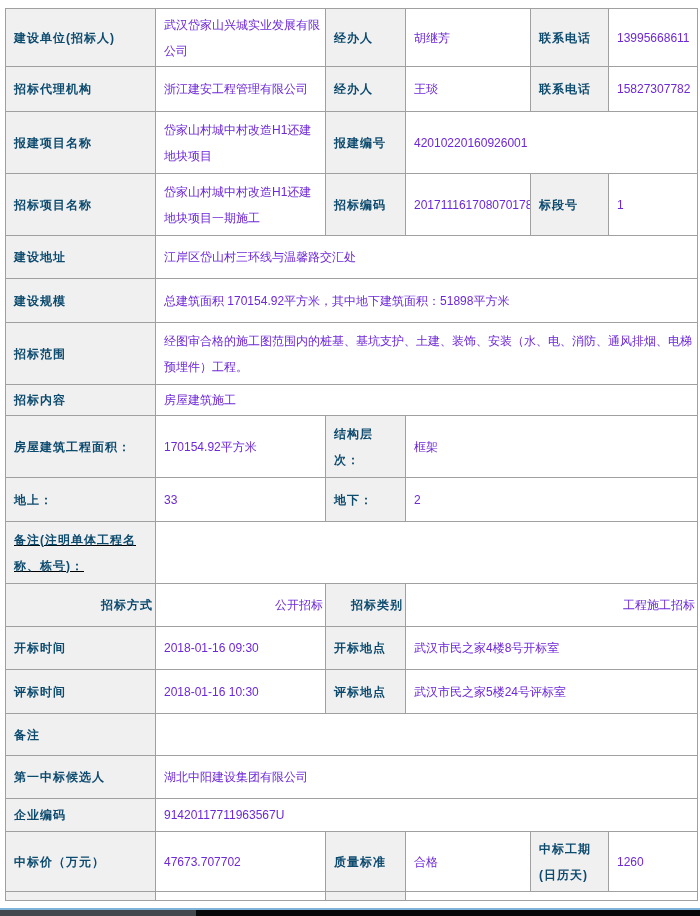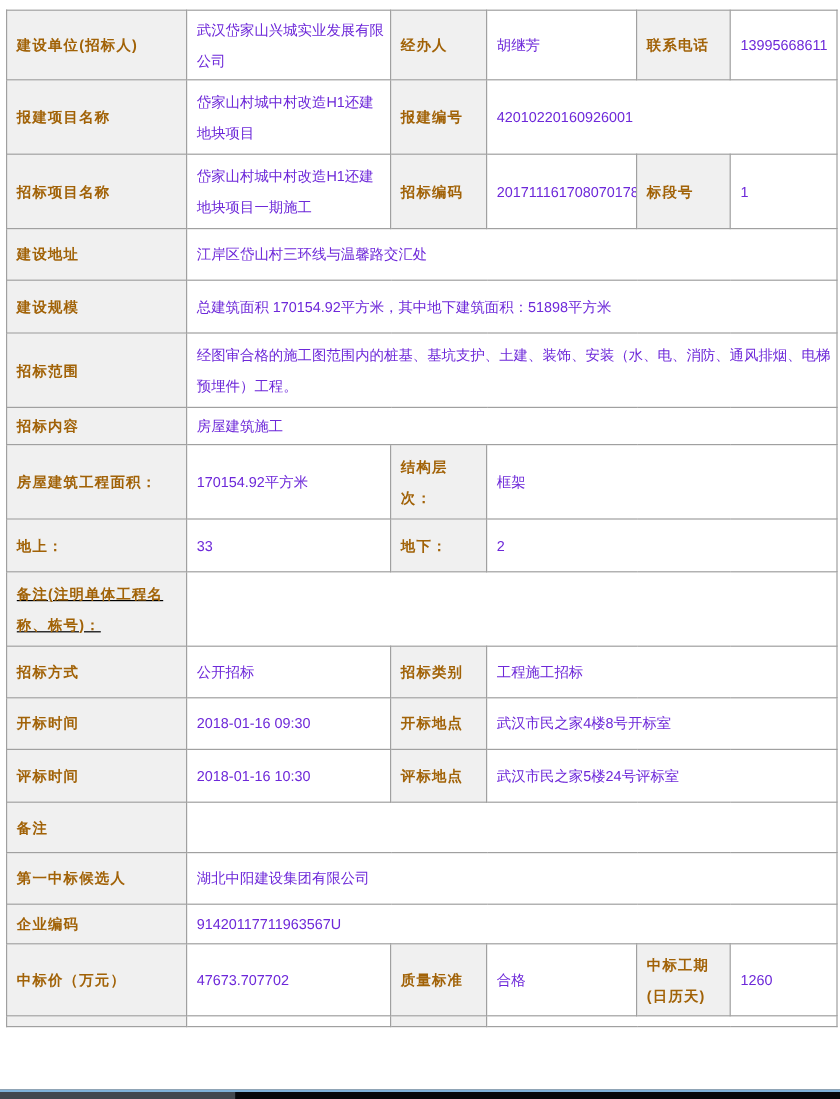--- a/index.html
+++ b/index.html
@@ -33,7 +33,7 @@
   }
   table.info td.label {
     background: #f0f0f0;
-    color: #a16207;
+    color: #0c4a6e;
     font-weight: bold;
     letter-spacing: 1px;
   }

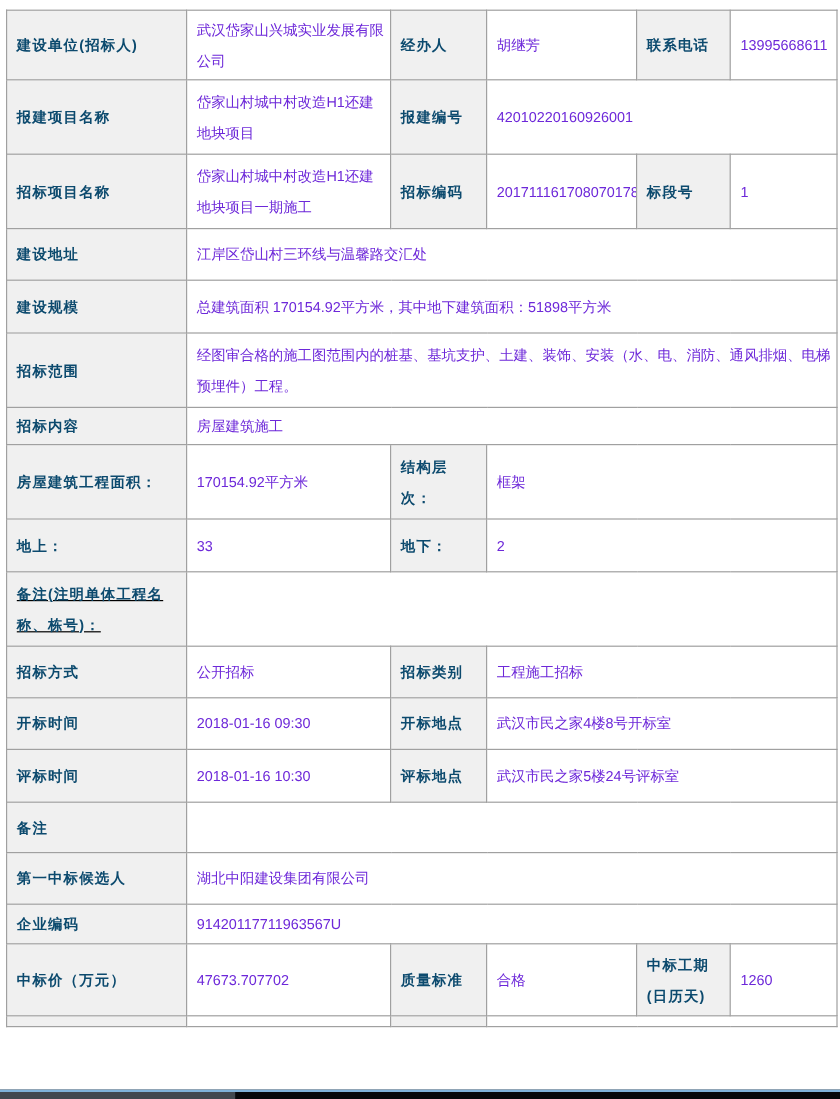--- a/index.html
+++ b/index.html
@@ -91,6 +91,14 @@
           <td class="label">联系电话</td>
           <td class="value">13995668611</td>
         </tr>
+        <tr style="height: 45px;">
+          <td class="label">招标代理机构</td>
+          <td class="value">浙江建安工程管理有限公司</td>
+          <td class="label">经办人</td>
+          <td class="value">王琰</td>
+          <td class="label">联系电话</td>
+          <td class="value">15827307782</td>
+        </tr>
         <tr style="height: 62px;">
           <td class="label">报建项目名称</td>
           <td class="value">岱家山村城中村改造H1还建地块项目</td>

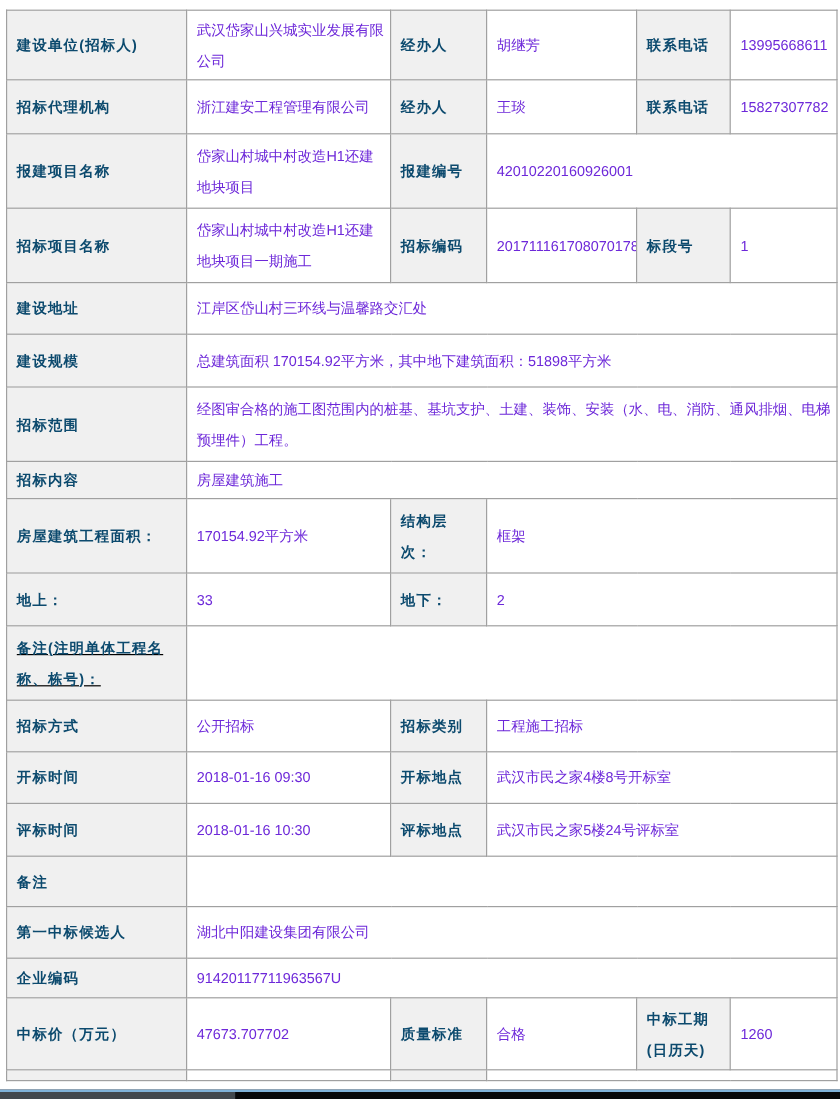--- a/index.html
+++ b/index.html
@@ -147,7 +147,7 @@
 称、栋号)：</td>
           <td class="value" colspan="5"></td>
         </tr>
-        <tr style="height: 43px;">
+        <tr style="height: 43px; text-align: right;">
           <td class="label">招标方式</td>
           <td class="value">公开招标</td>
           <td class="label">招标类别</td>

